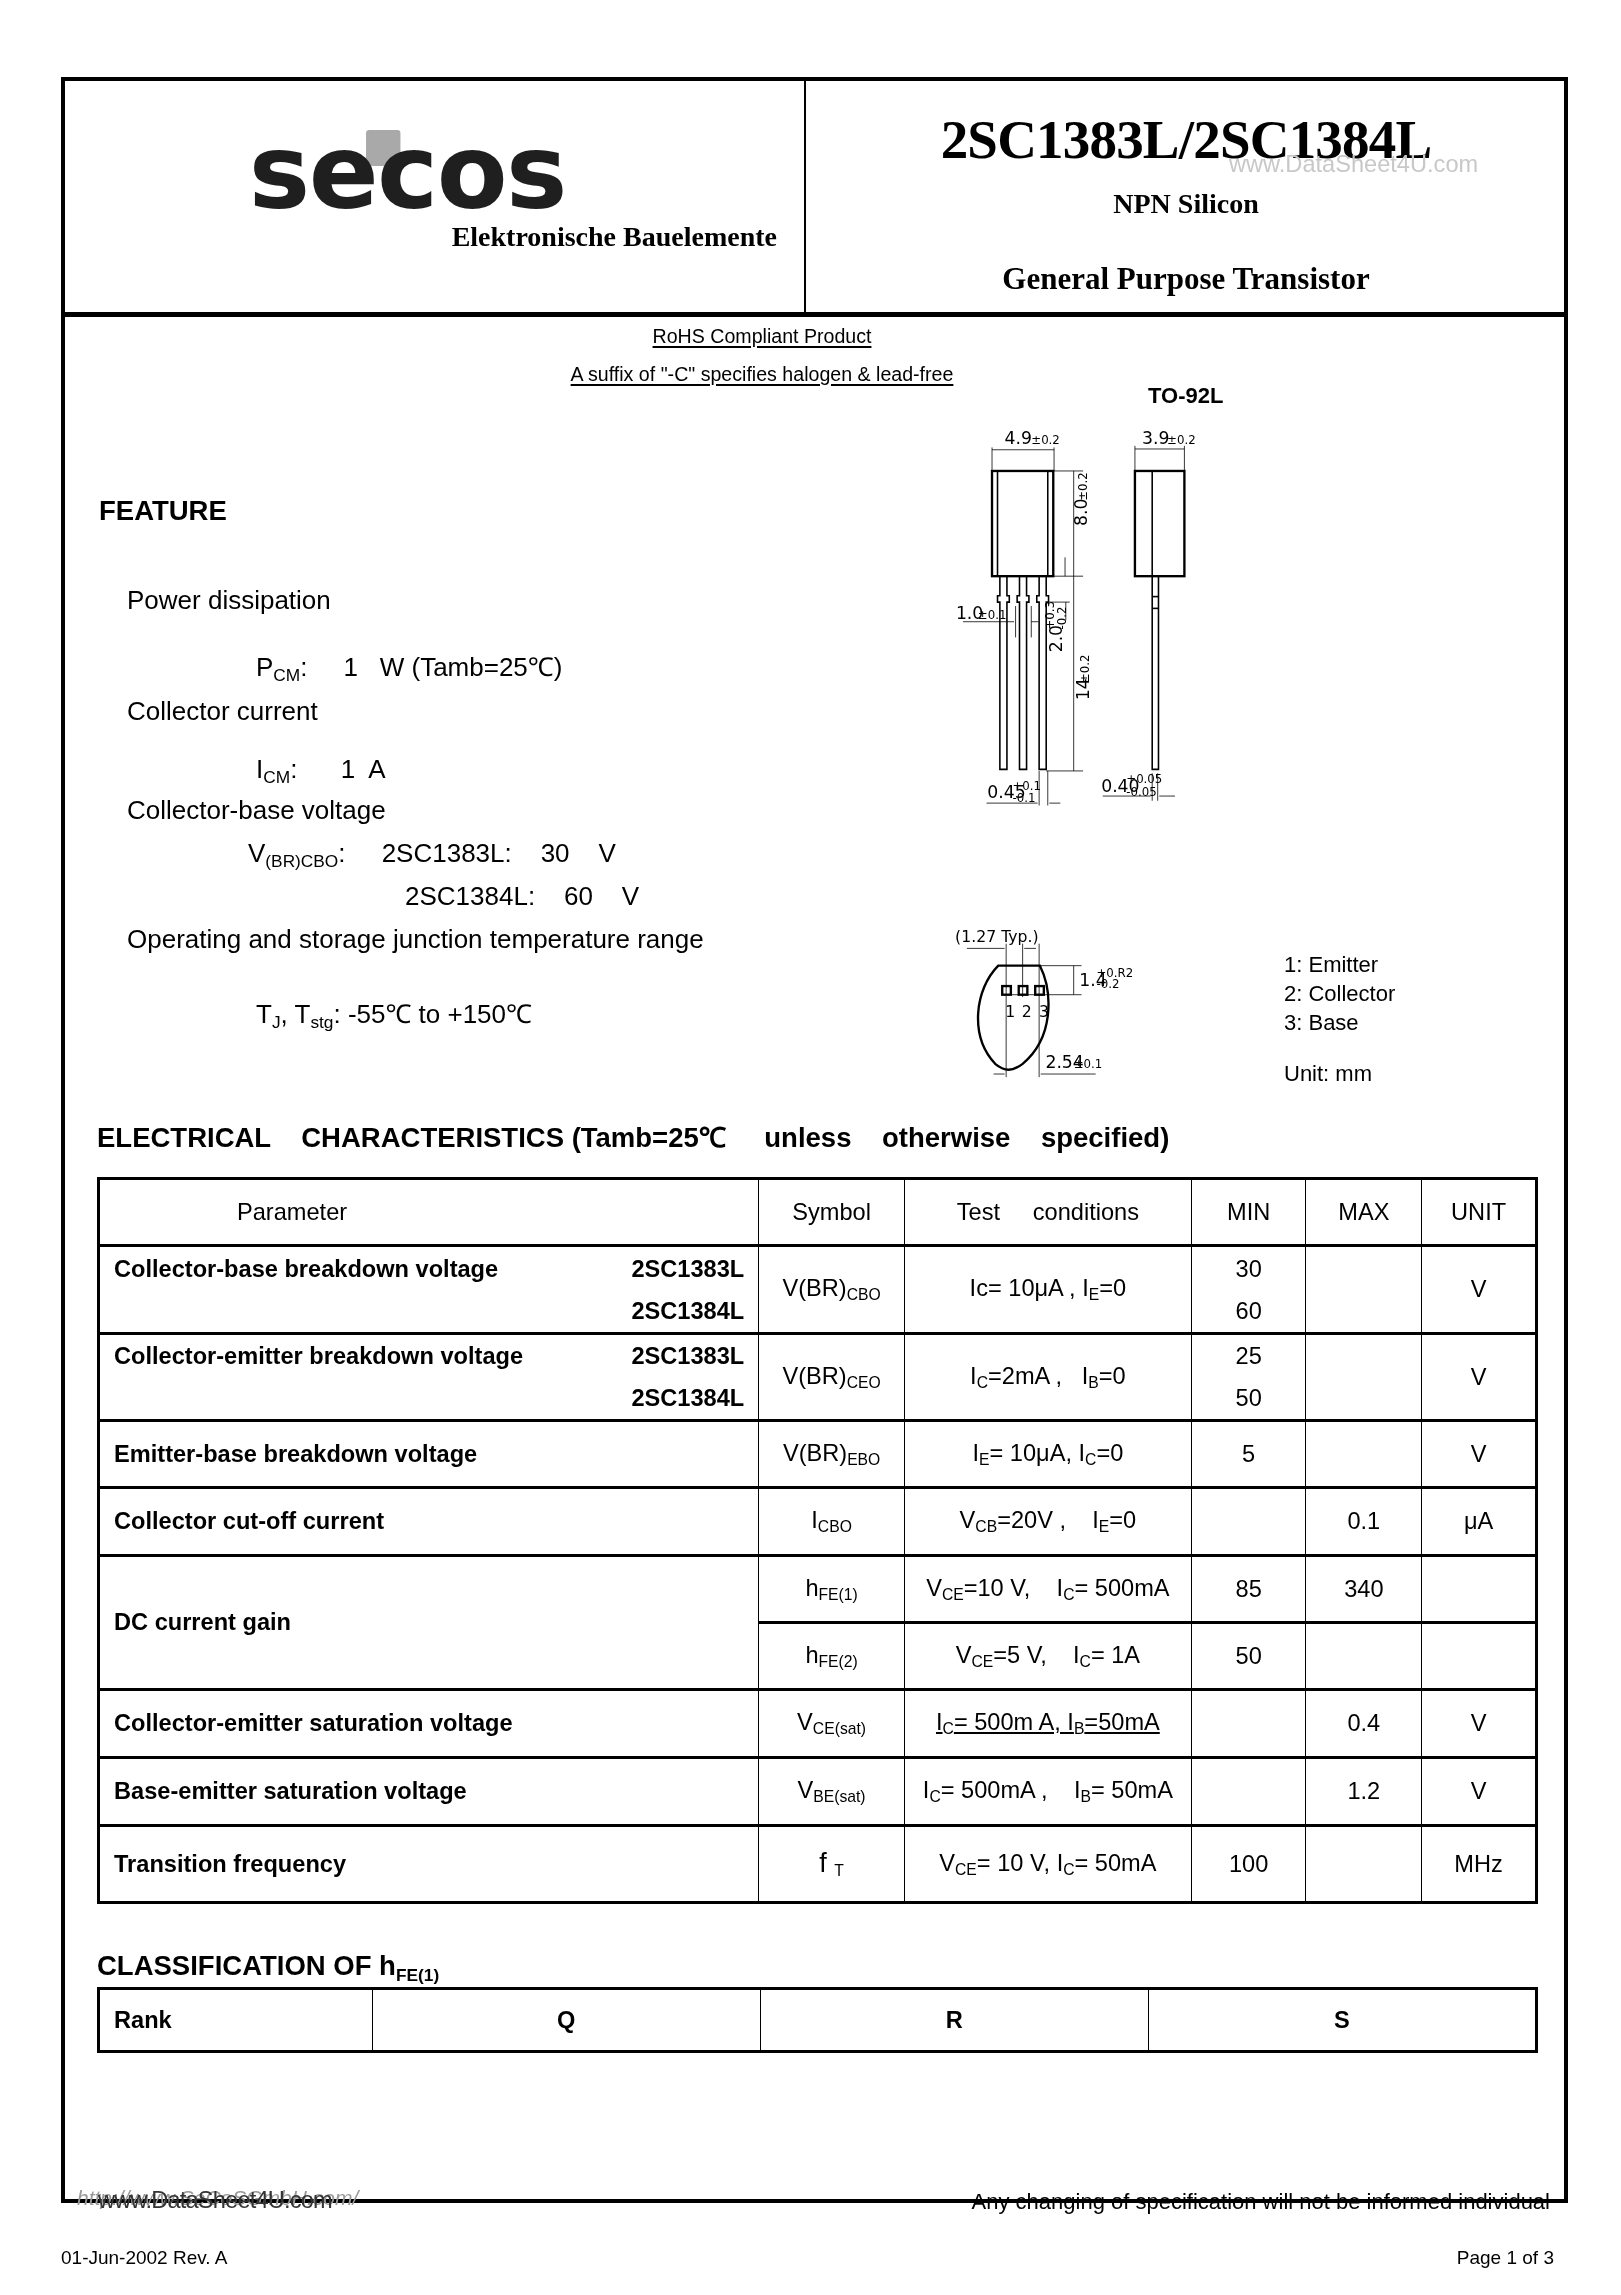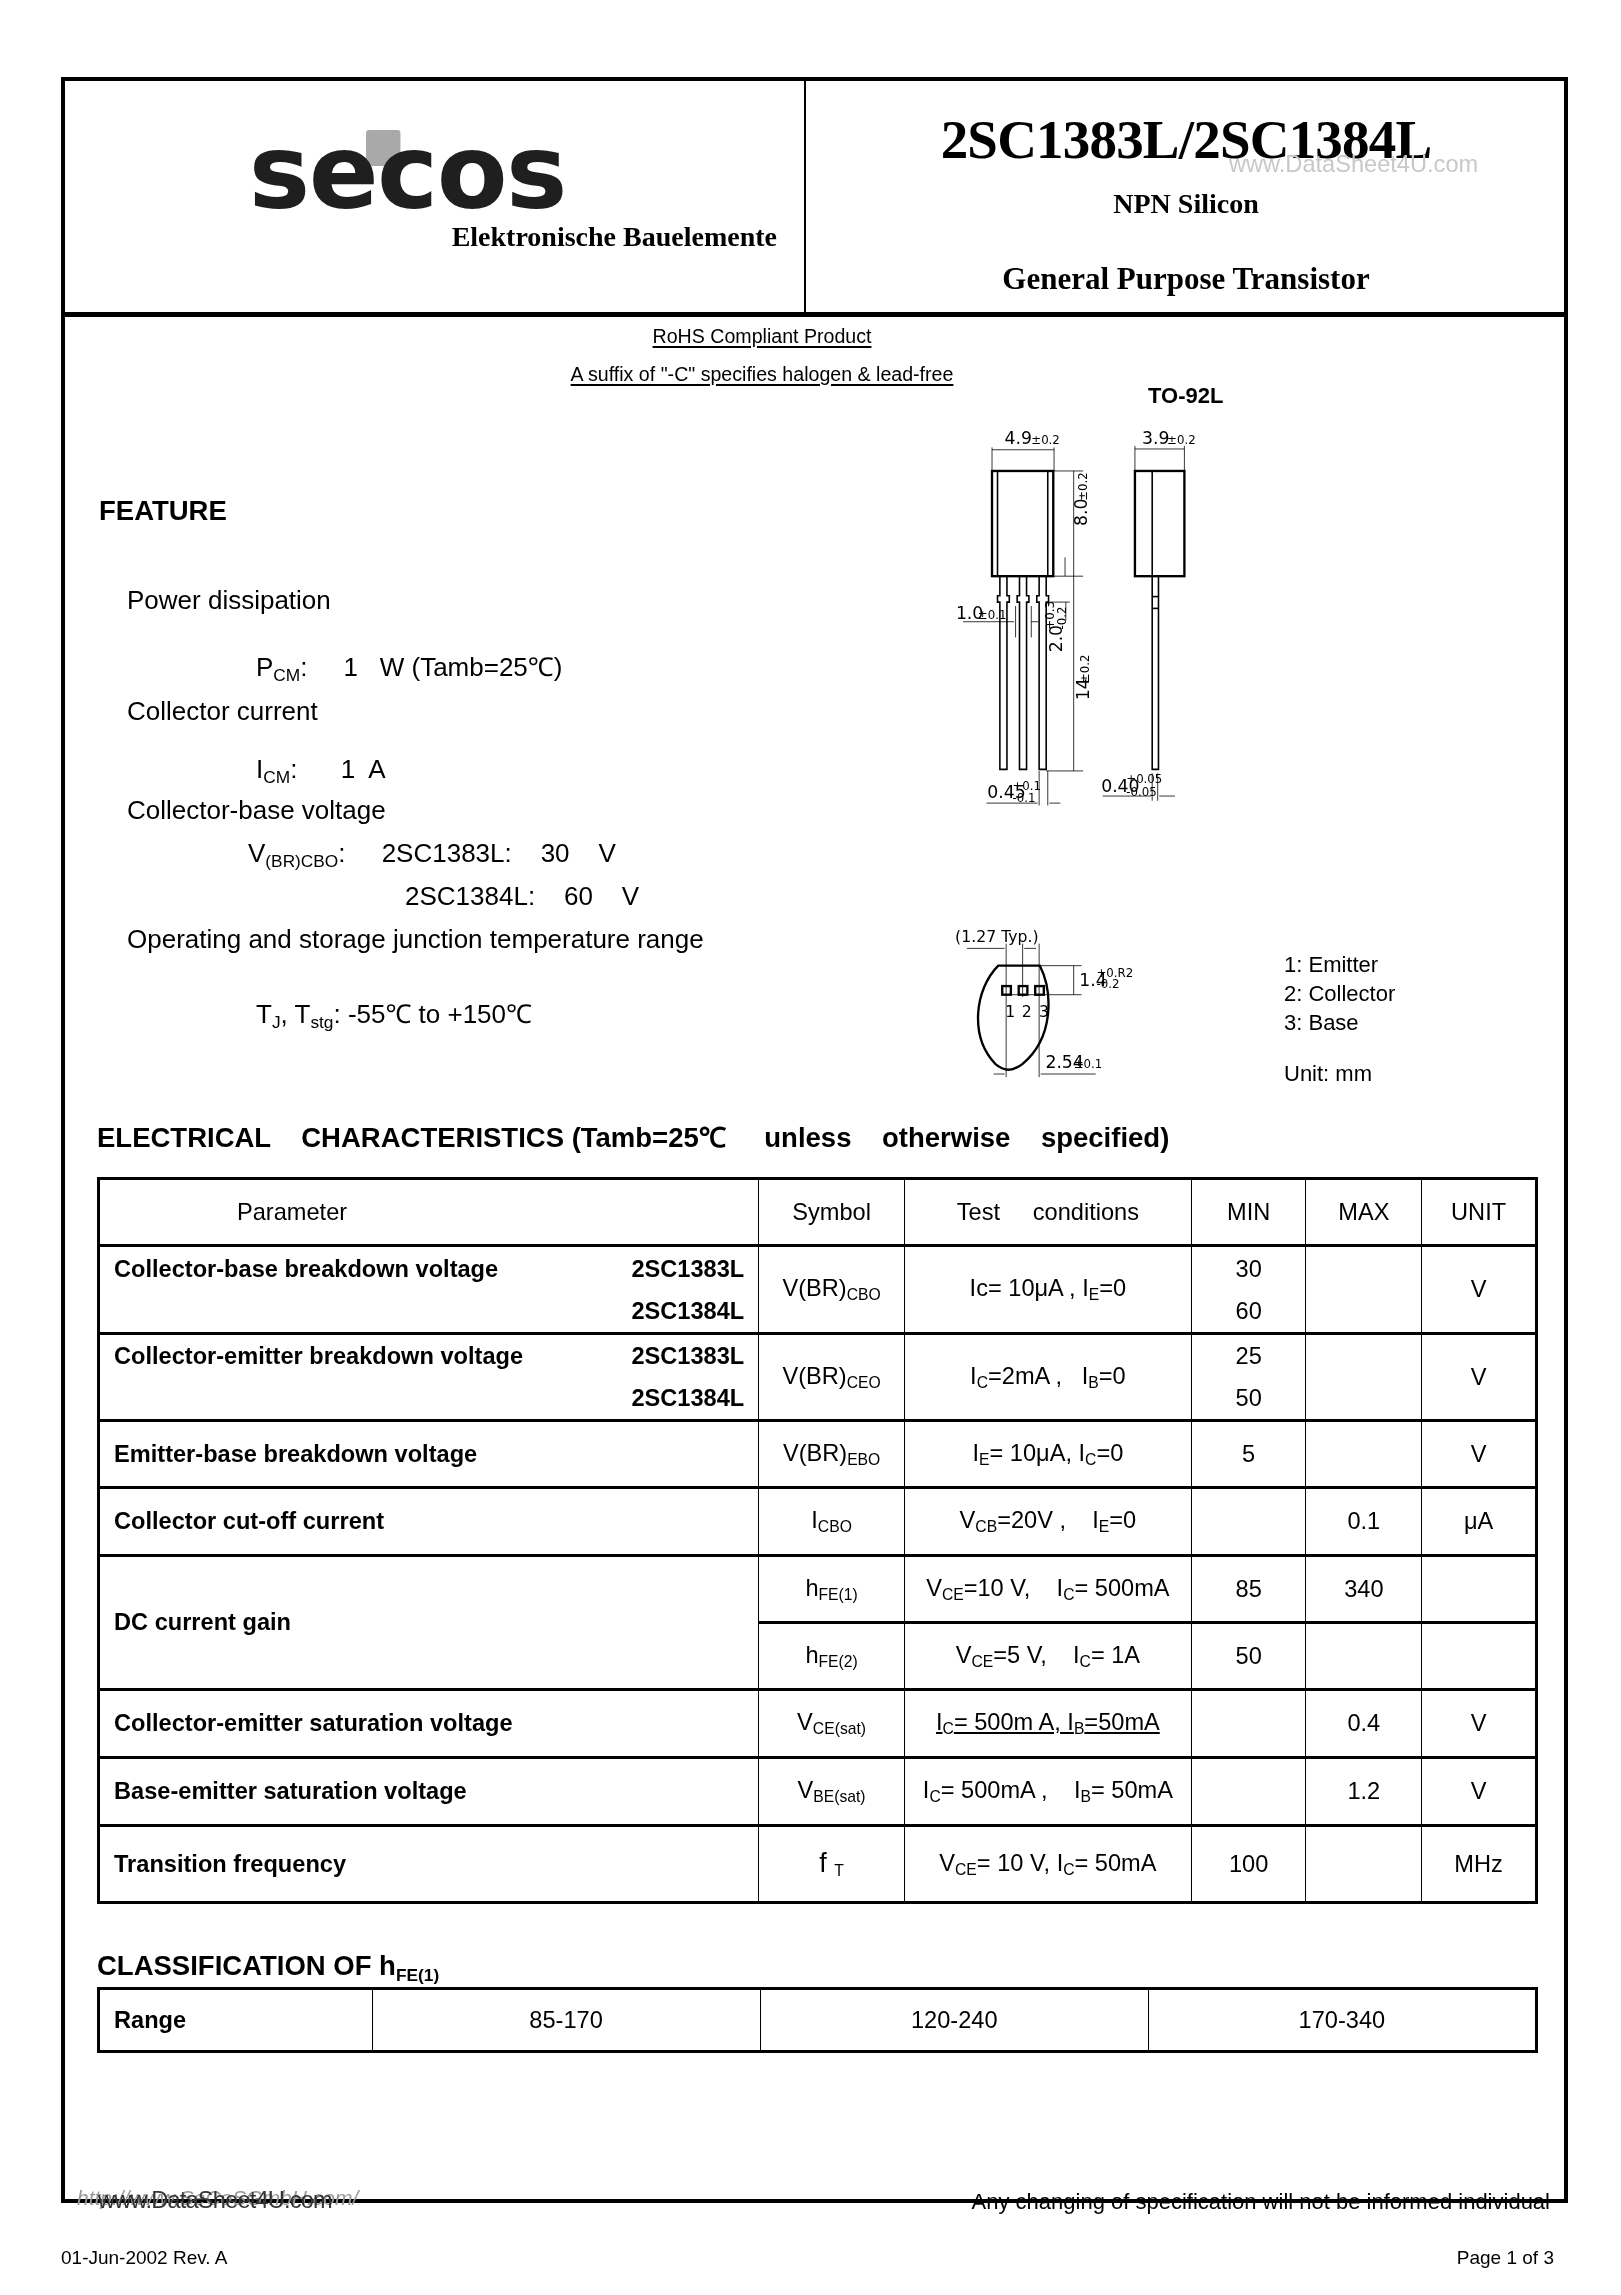--- a/index.html
+++ b/index.html
@@ -306,6 +306,12 @@
       <col style="width:389px">
     </colgroup>
   <tbody>
+      <tr class="top">
+    <td class="lbl">Rank</td>
+    <td>Q</td>
+    <td>R</td>
+    <td>S</td>
+  </tr>
   <tr>
     <td class="lbl" style="font-weight:bold;">Range</td>
     <td>85-170</td>

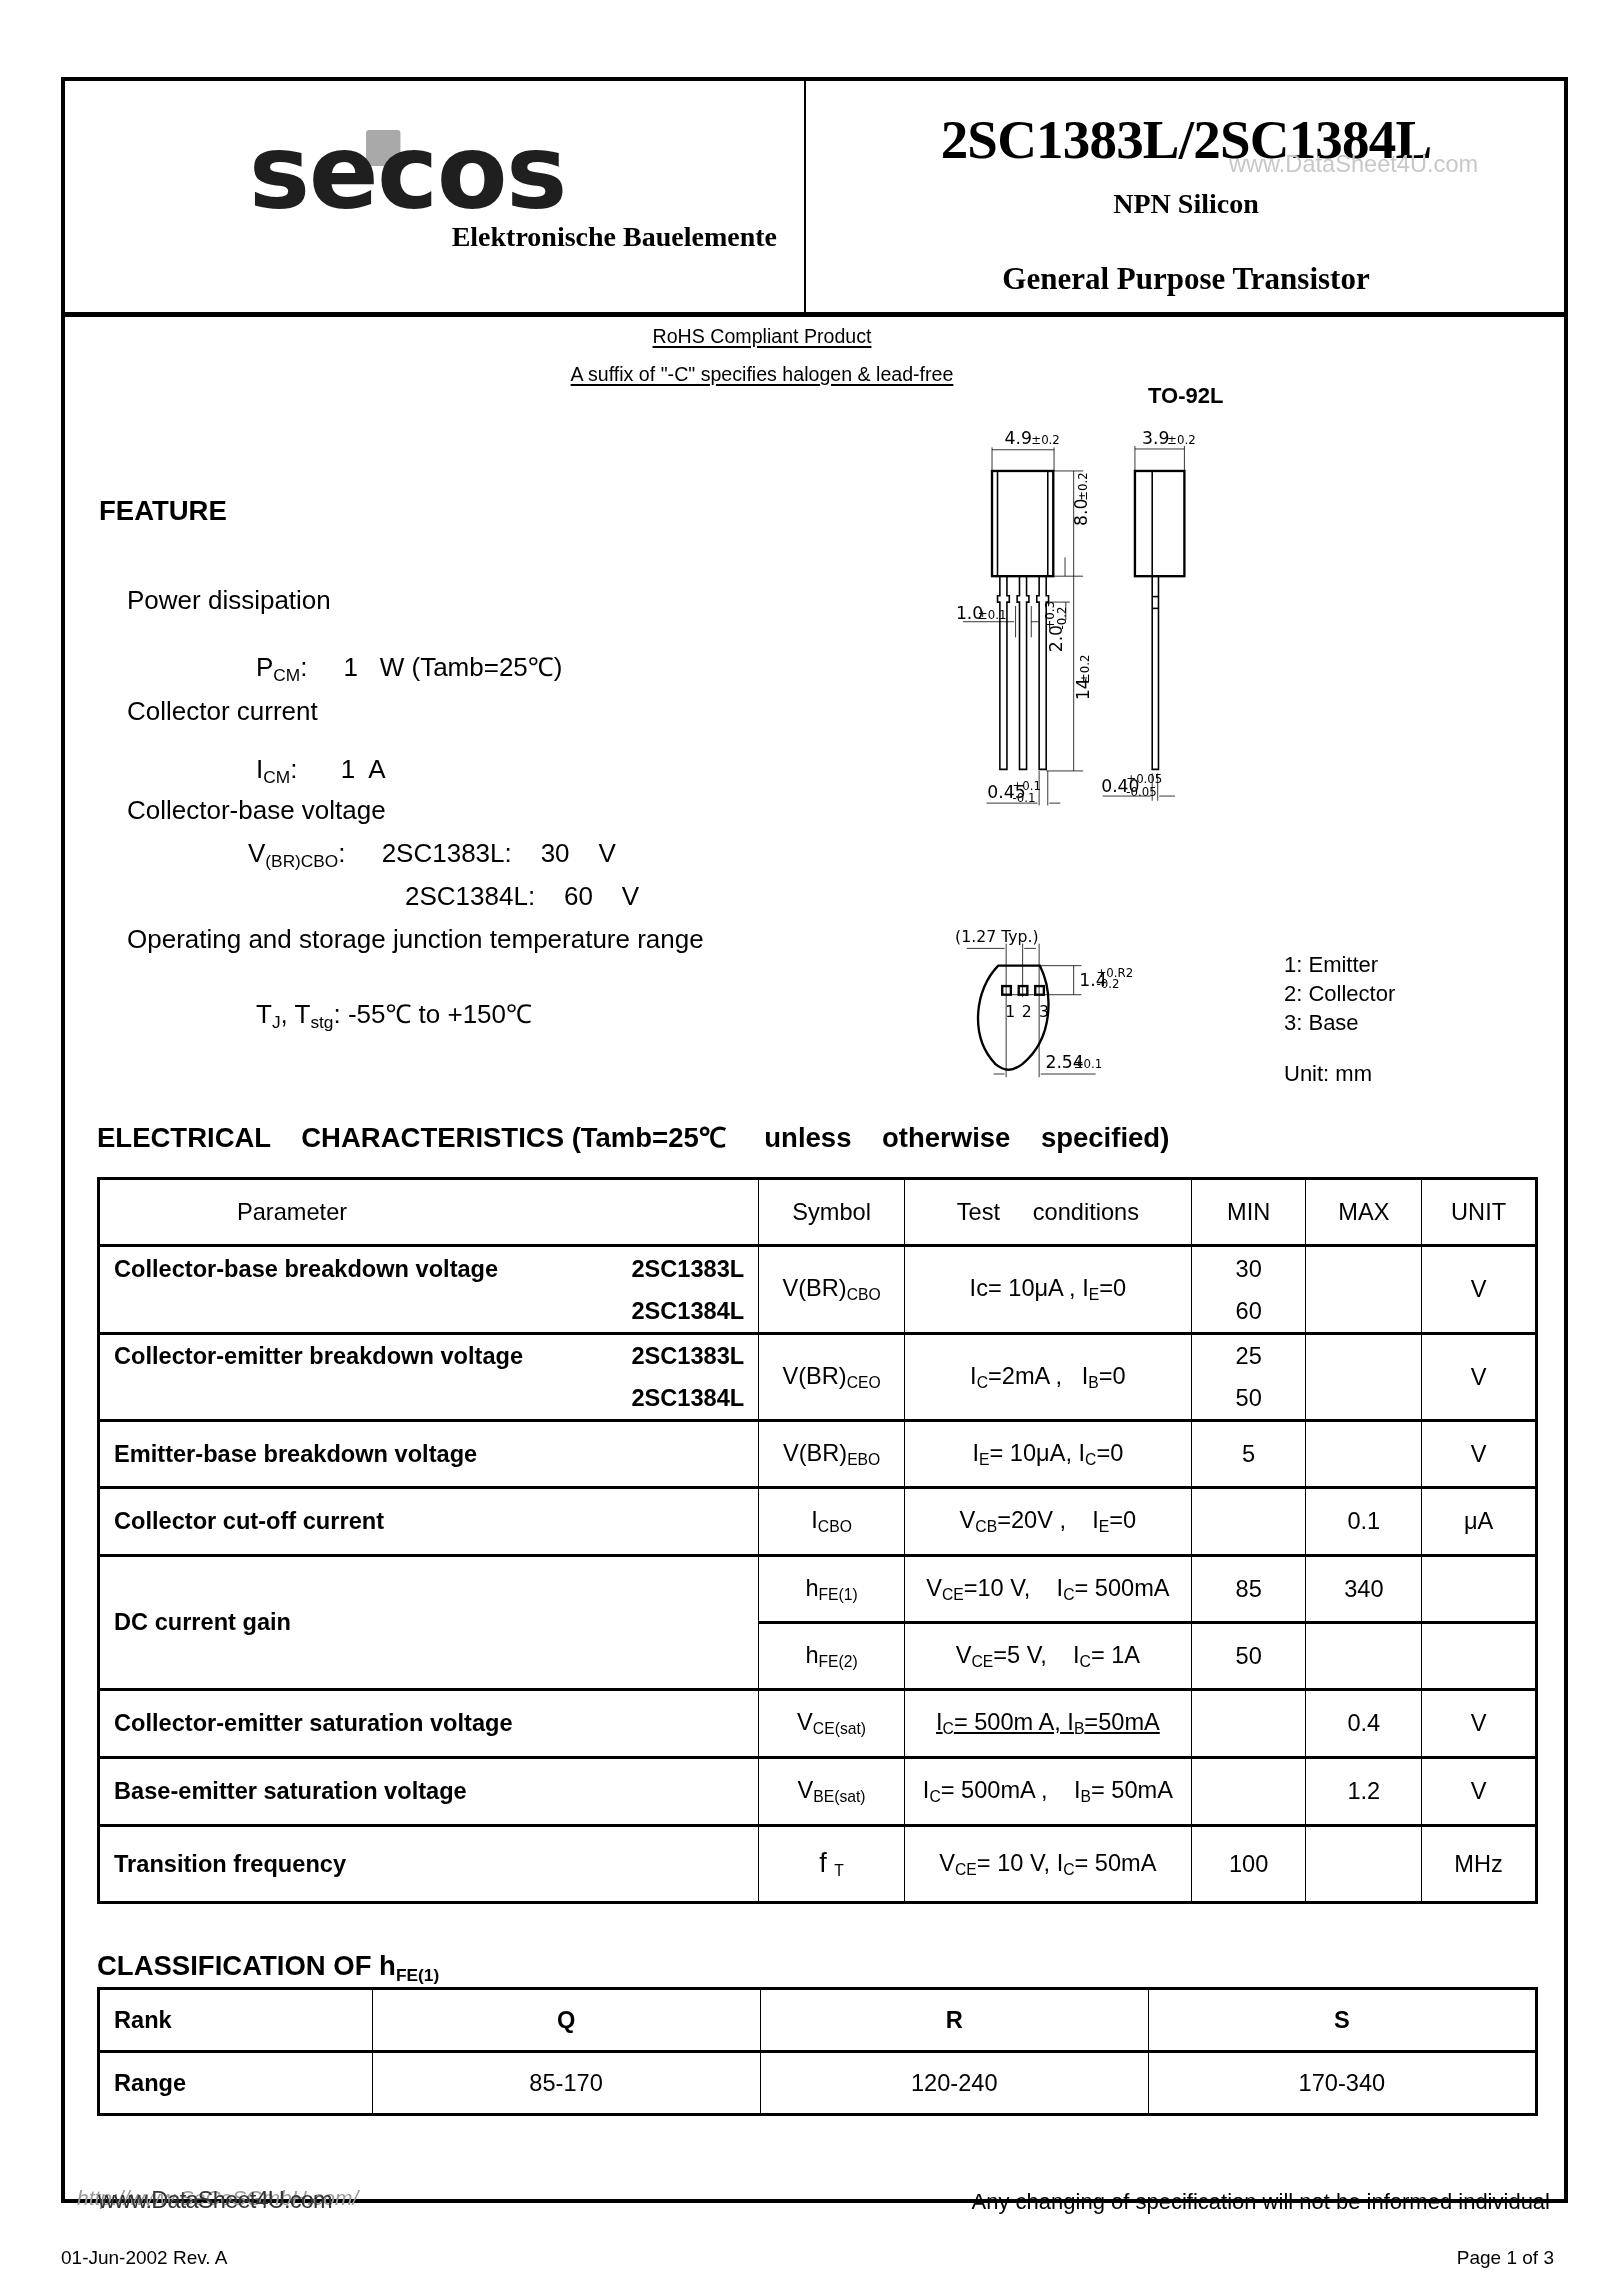--- a/index.html
+++ b/index.html
@@ -312,12 +312,6 @@
     <td>R</td>
     <td>S</td>
   </tr>
-  <tr>
-    <td class="lbl" style="font-weight:bold;">Range</td>
-    <td>85-170</td>
-    <td>120-240</td>
-    <td>170-340</td>
-  </tr>
 </tbody>
   </table>
 

